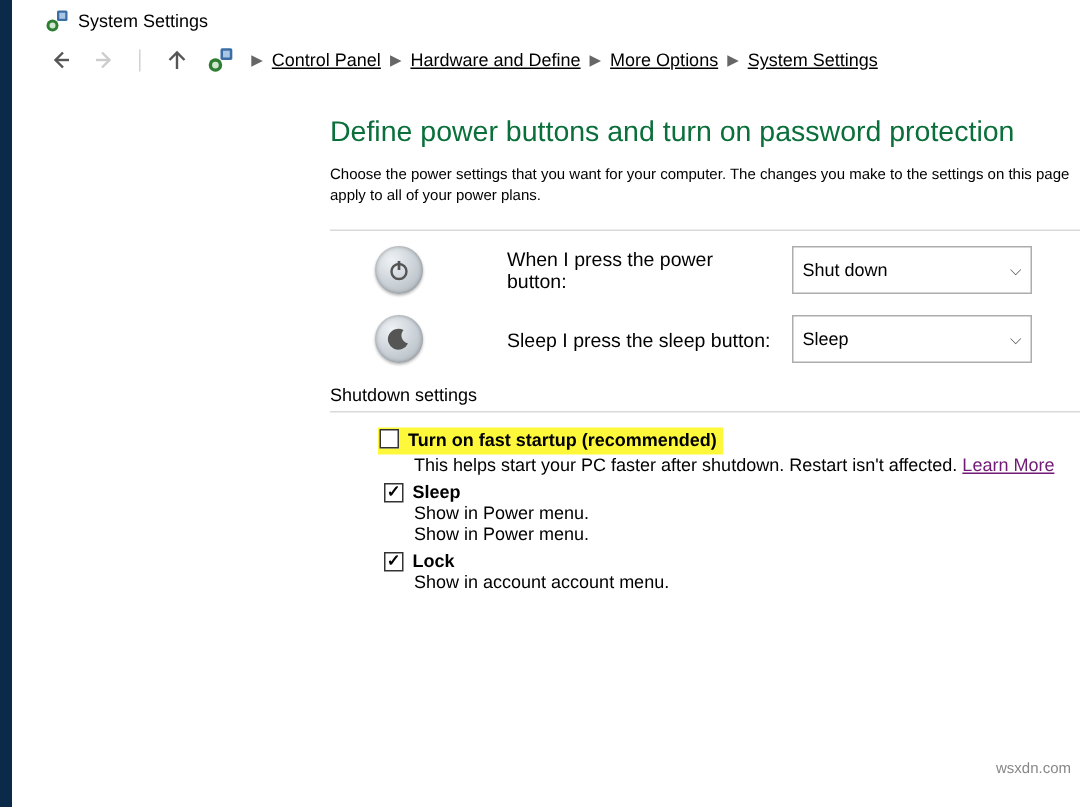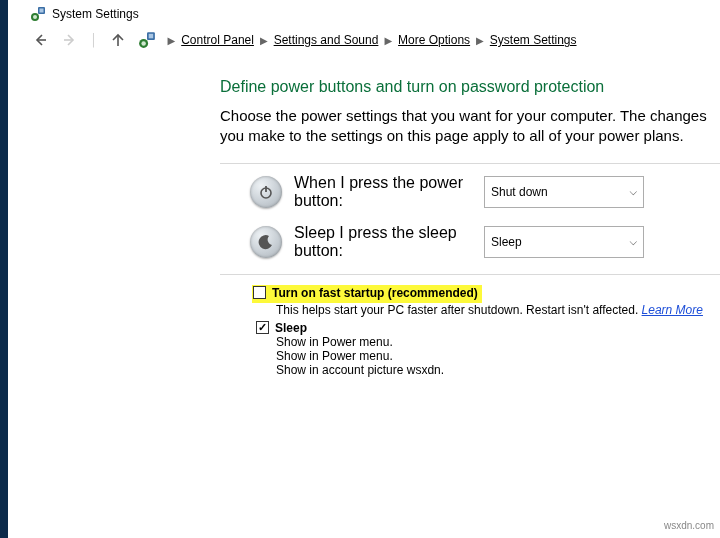--- a/index.html
+++ b/index.html
@@ -203,7 +203,7 @@
     <span class="chev">▶</span>
     <span class="crumb">Control Panel</span>
     <span class="chev">▶</span>
-    <span class="crumb">Settings and Sound</span>
+    <span class="crumb">Hardware and Define</span>
     <span class="chev">▶</span>
     <span class="crumb">More Options</span>
     <span class="chev">▶</span>

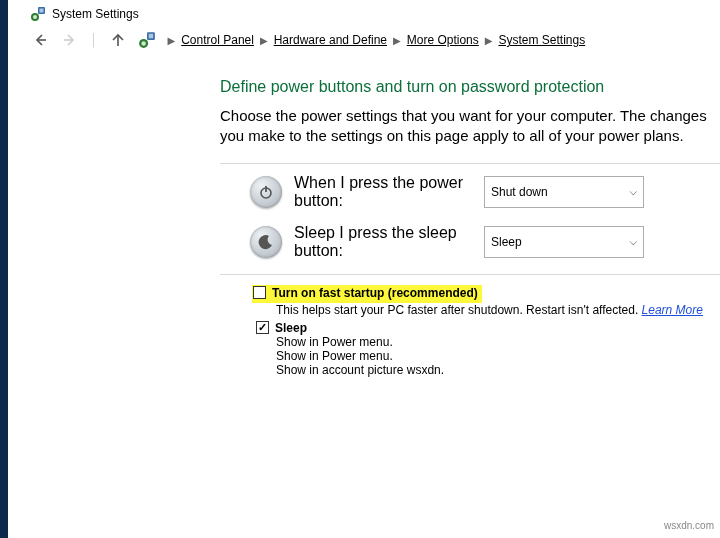--- a/index.html
+++ b/index.html
@@ -59,7 +59,7 @@
     h1.page-title {
       color: #0a6f3a;
       font-weight: 400;
-      font-size: 16px;
+      font-size: 19px;
       margin: 0 0 10px 0;
     }
     .intro {

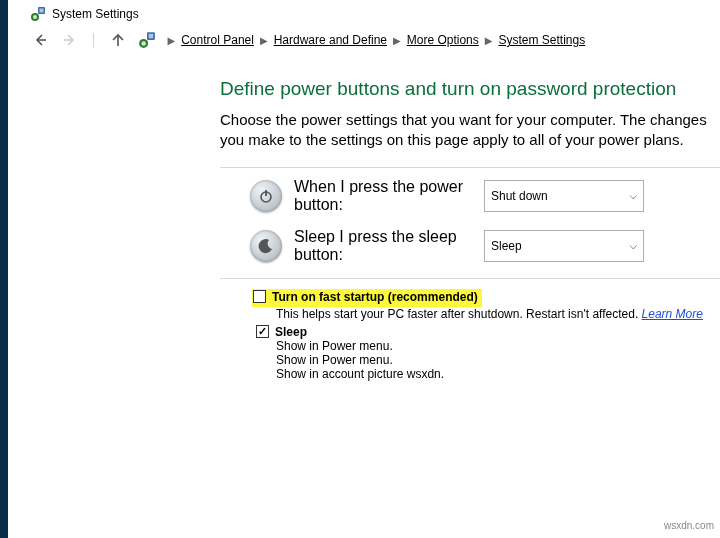--- a/index.html
+++ b/index.html
@@ -63,7 +63,7 @@
       margin: 0 0 10px 0;
     }
     .intro {
-      font-size: 15px;
+      font-size: 10px;
       margin-bottom: 16px;
       color: #000;
       line-height: 1.35;

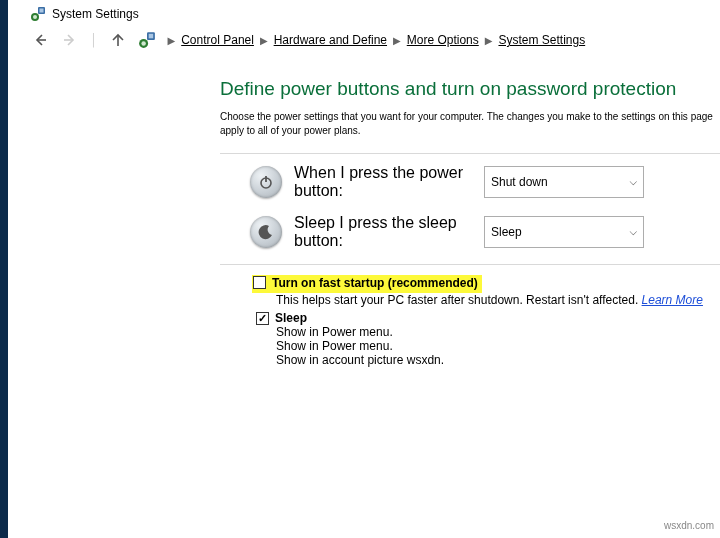--- a/index.html
+++ b/index.html
@@ -93,7 +93,8 @@
     }
     .row-label {
       width: 178px;
-      font-size: 16px;
+      font-size: 13px;
+      margin-left: 44px;
     }
     .dropdown {
       width: 160px;

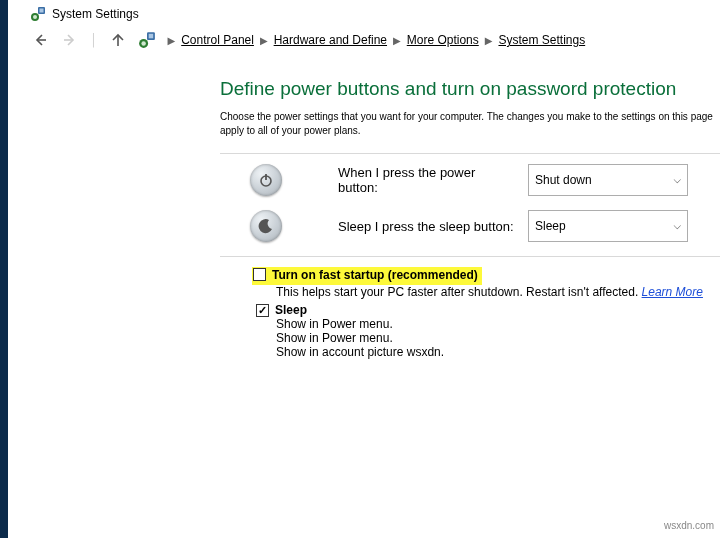--- a/index.html
+++ b/index.html
@@ -246,6 +246,7 @@
   </div>
 
   <div class="shutdown-block">
+    <div class="section-label">Shutdown settings</div>
     <hr class="section-rule">
 
     <div class="highlight">

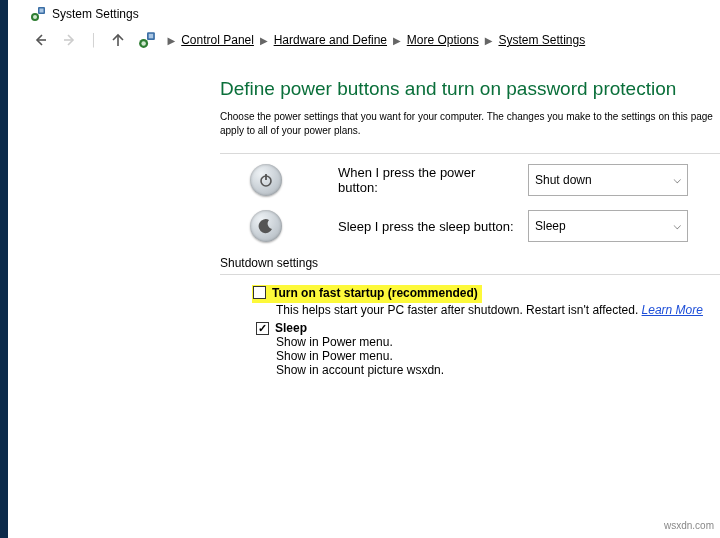--- a/index.html
+++ b/index.html
@@ -146,7 +146,7 @@
       align-items: flex-start;
       gap: 6px;
     }
-    a.learnmore { color: #1d4ed8; text-decoration: underline; cursor: pointer; font-style: italic; }
+    a.learnmore { color: #701a75; text-decoration: underline; cursor: pointer; }
     .watermark {
       position: absolute;
       right: 6px;

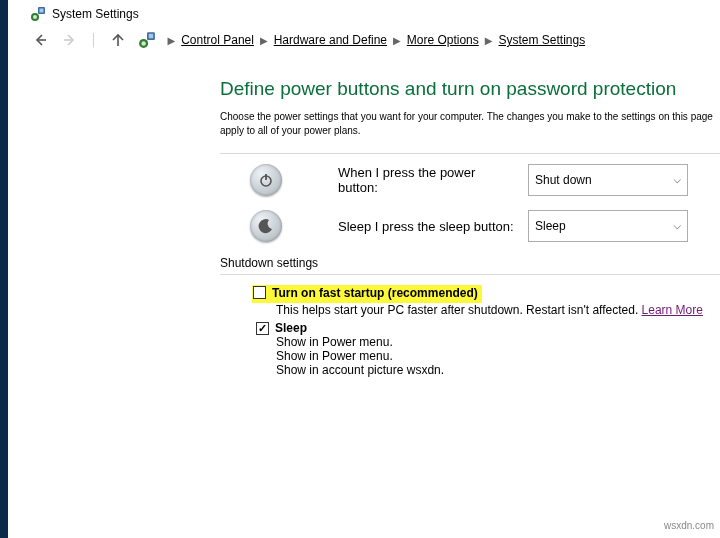--- a/index.html
+++ b/index.html
@@ -268,6 +268,10 @@
 
     <div class="sub-desc">Show in Power menu.</div>
 
+    <div class="check-line">
+      <span class="checkbox checked"></span>
+      <span class="bold">Lock</span>
+    </div>
     <div class="sub-desc">Show in account picture wsxdn.</div>
   </div>
 </div>

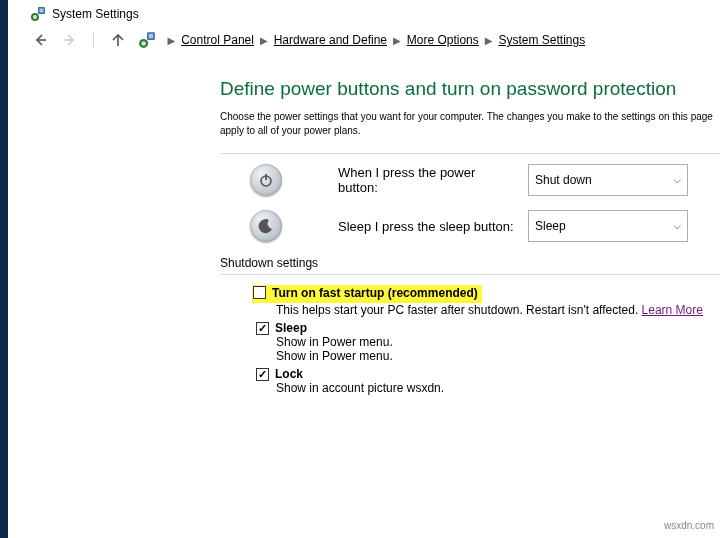--- a/index.html
+++ b/index.html
@@ -272,7 +272,7 @@
       <span class="checkbox checked"></span>
       <span class="bold">Lock</span>
     </div>
-    <div class="sub-desc">Show in account picture wsxdn.</div>
+    <div class="sub-desc">Show in account account menu.</div>
   </div>
 </div>
 

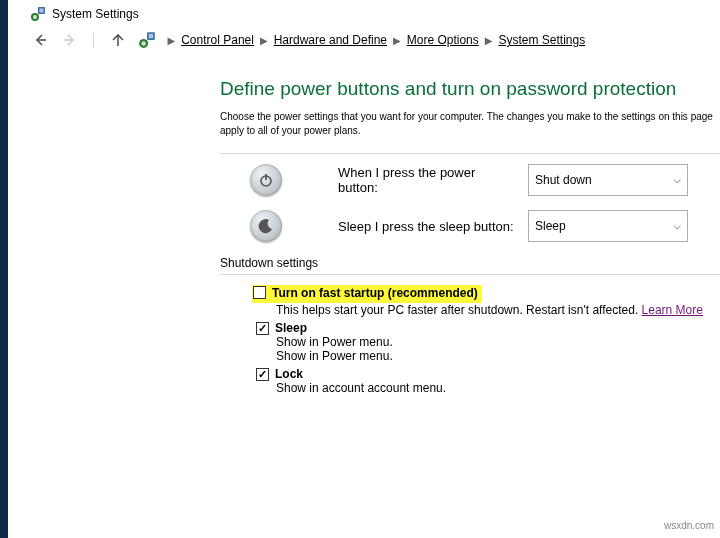--- a/index.html
+++ b/index.html
@@ -150,7 +150,7 @@
     .watermark {
       position: absolute;
       right: 6px;
-      bottom: 7px;
+      bottom: 20px;
       font-size: 10px;
       color: #888;
     }

